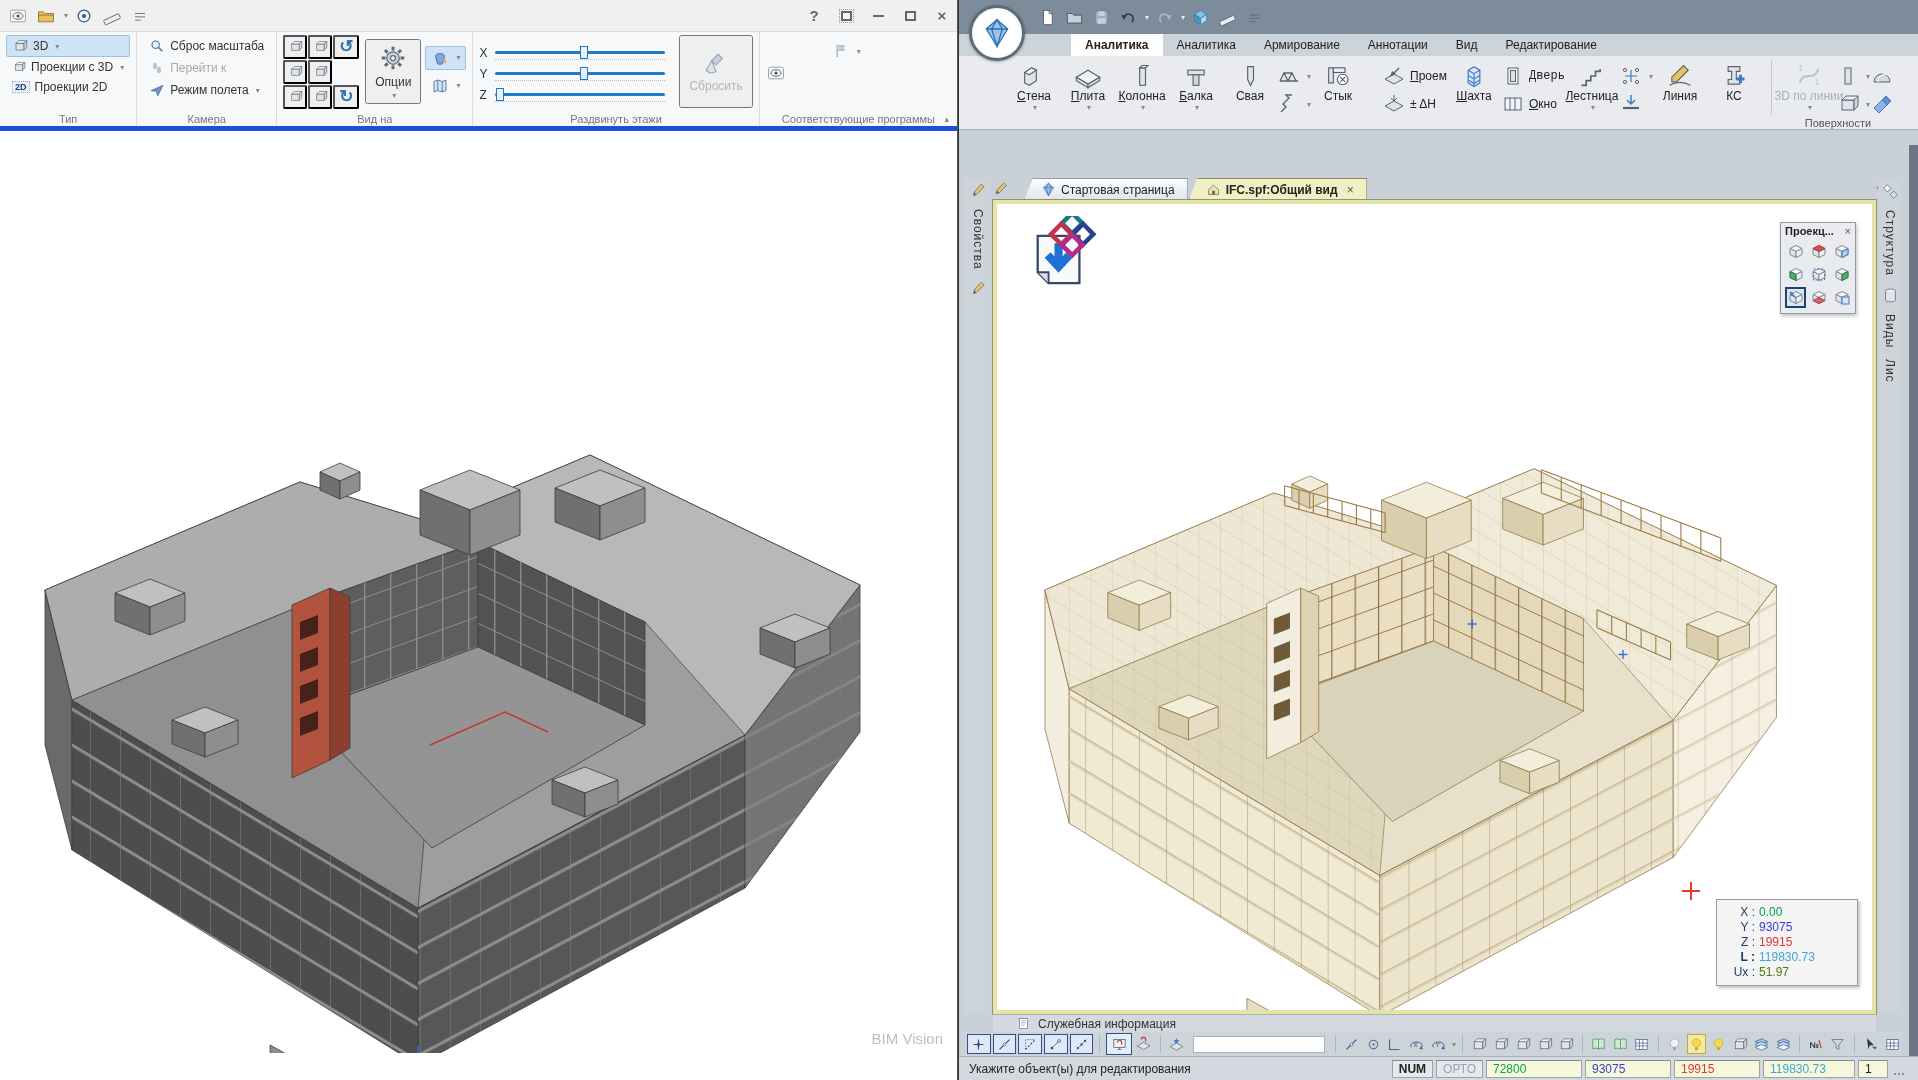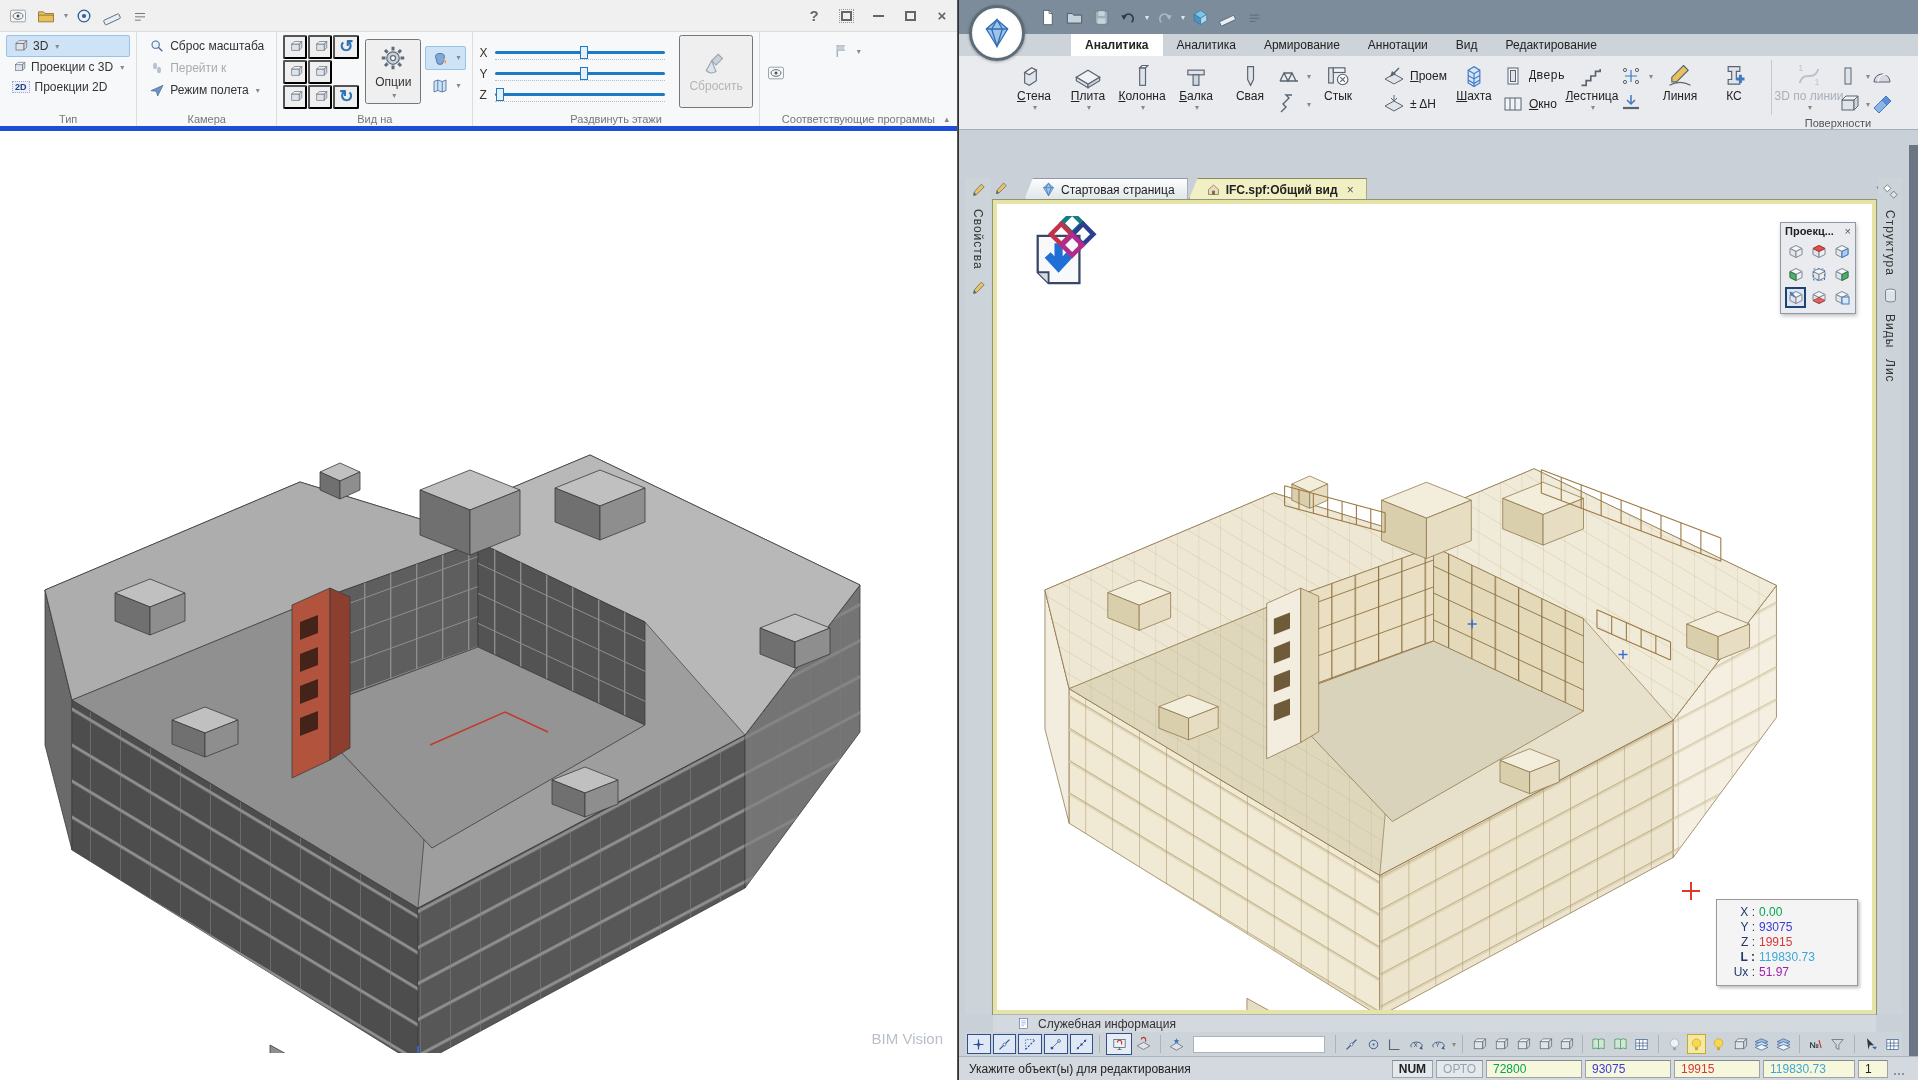--- a/index.html
+++ b/index.html
@@ -923,7 +923,7 @@
           </div>
           <div class="cb-row">
             <span class="cb-lab">Ux :</span>
-            <span style="color:#a21caf">51.97</span>
+            <span style="color:#4d7c0f">51.97</span>
           </div>
         </div>
       <div class="red-cross"></div>

